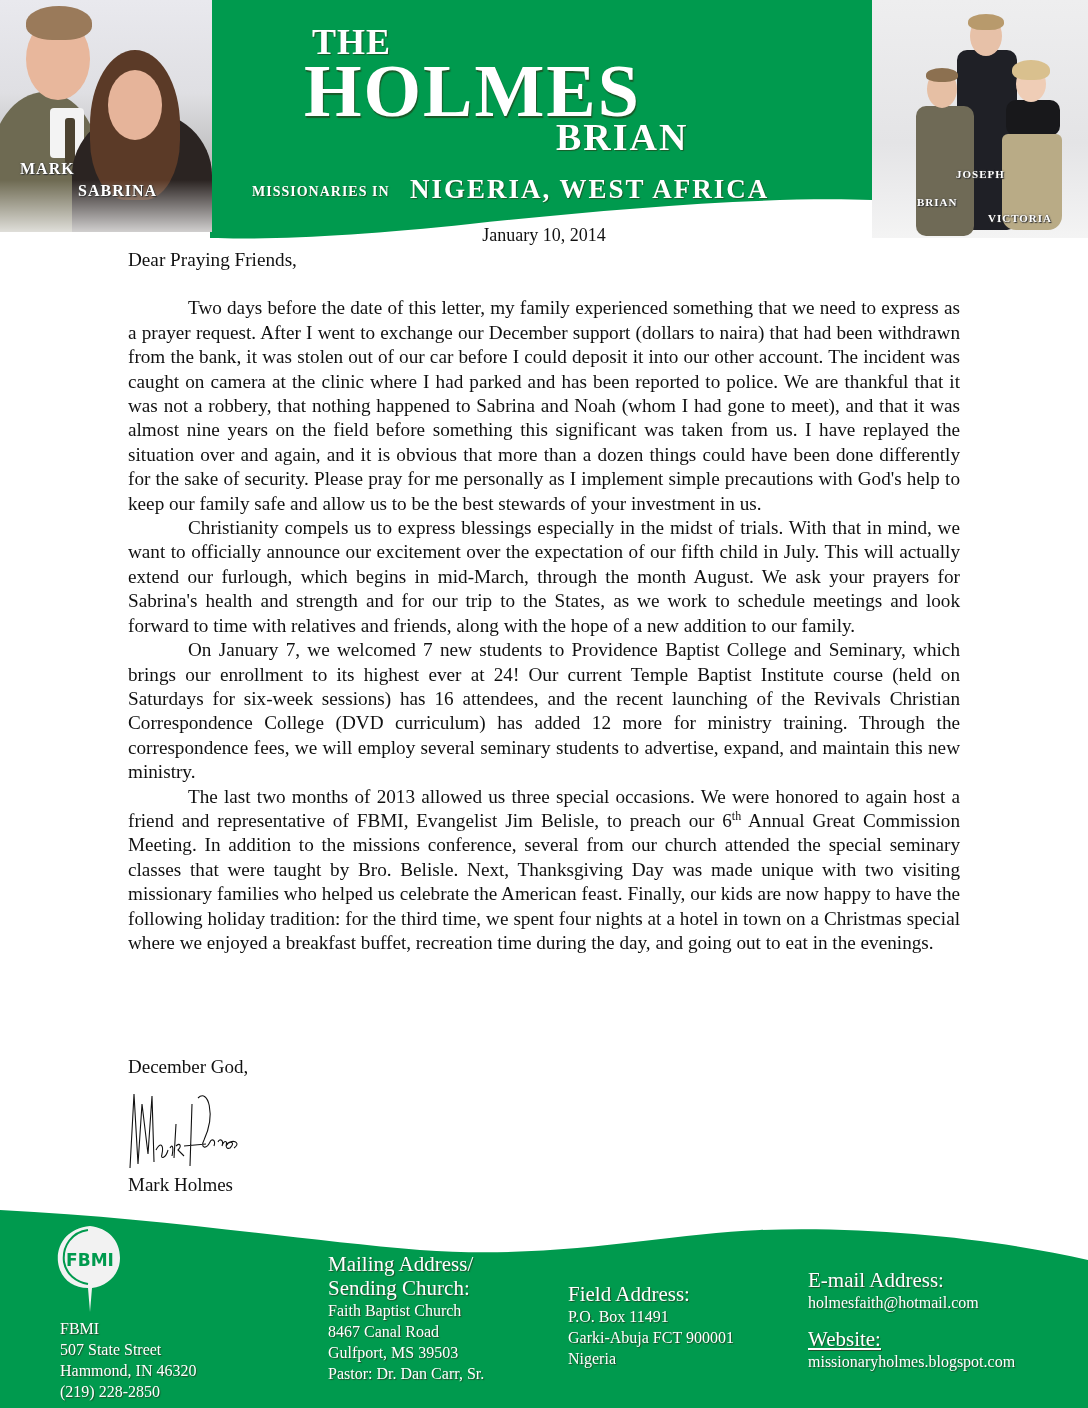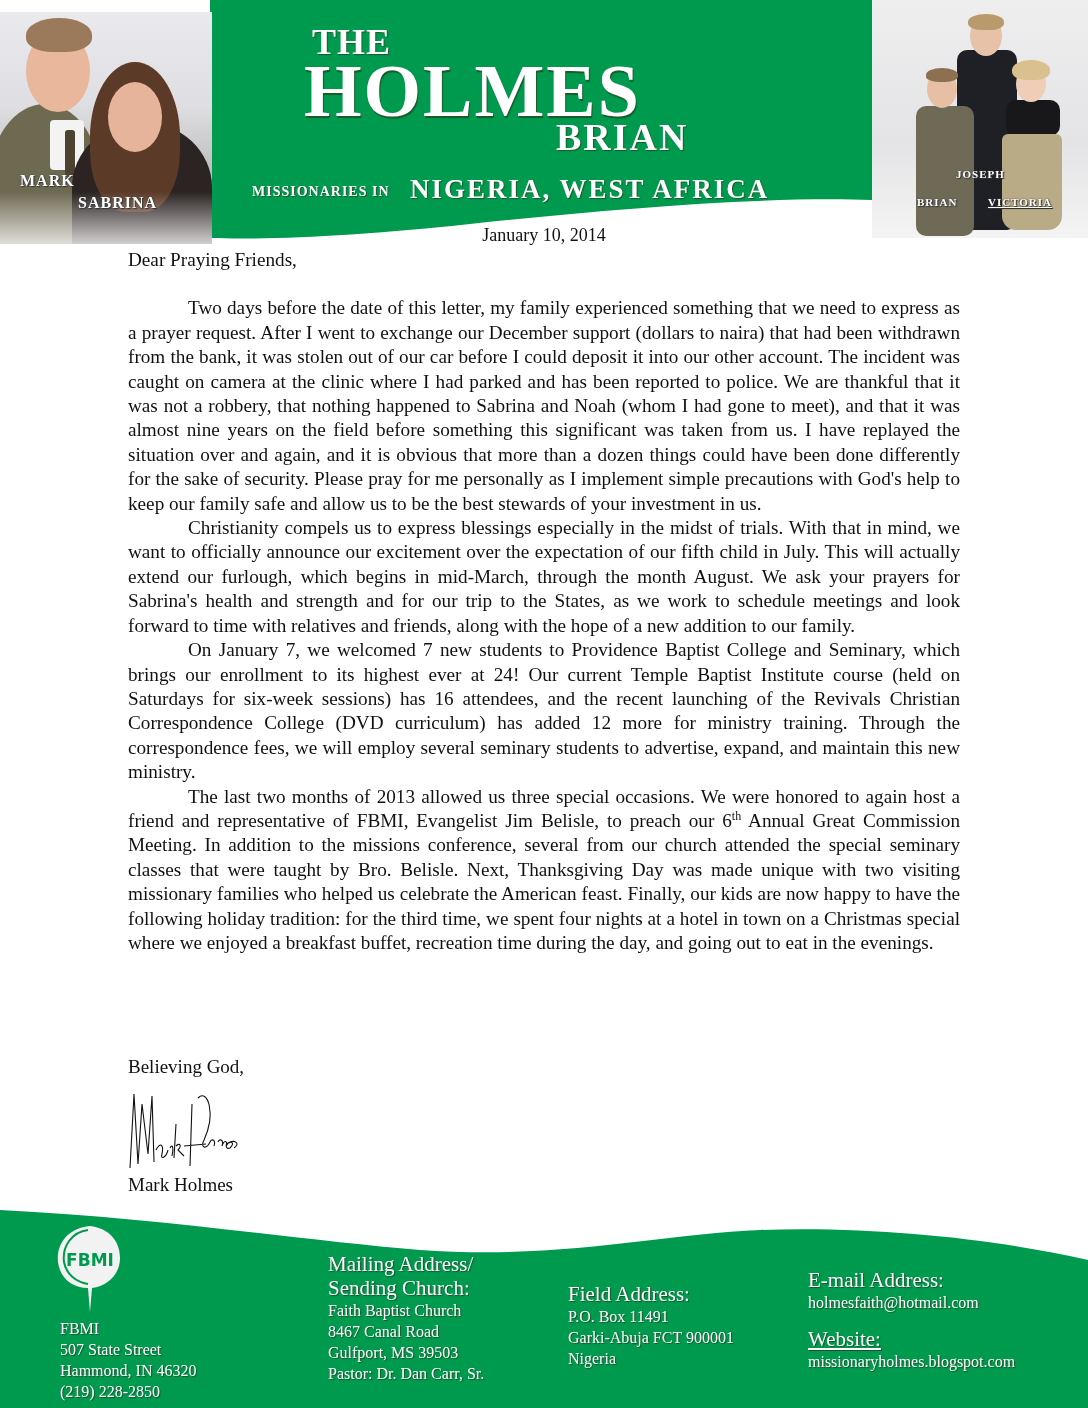--- a/index.html
+++ b/index.html
@@ -9,7 +9,7 @@
     
     .header { position: absolute; left: 0; top: 0; width: 1088px; height: 240px; }
     .header-wave { position: absolute; left: 0; top: 0; width: 1088px; height: 240px; }
-    .photo-left { position: absolute; left: 0; top: 12px; width: 212px; height: 232px;
+    .photo-left { position: absolute; left: 0; top: 0; width: 212px; height: 232px;
       background: linear-gradient(180deg, #e9e9ee 0%, #dfdfe3 40%, #bdbdbd 70%, #ffffff 100%); overflow: hidden; }
     .photo-right { position: absolute; left: 872px; top: 0; width: 216px; height: 238px;
       background: linear-gradient(180deg, #eeeeef 0%, #e4e4e6 60%, #f4f4f4 100%); overflow: hidden; }

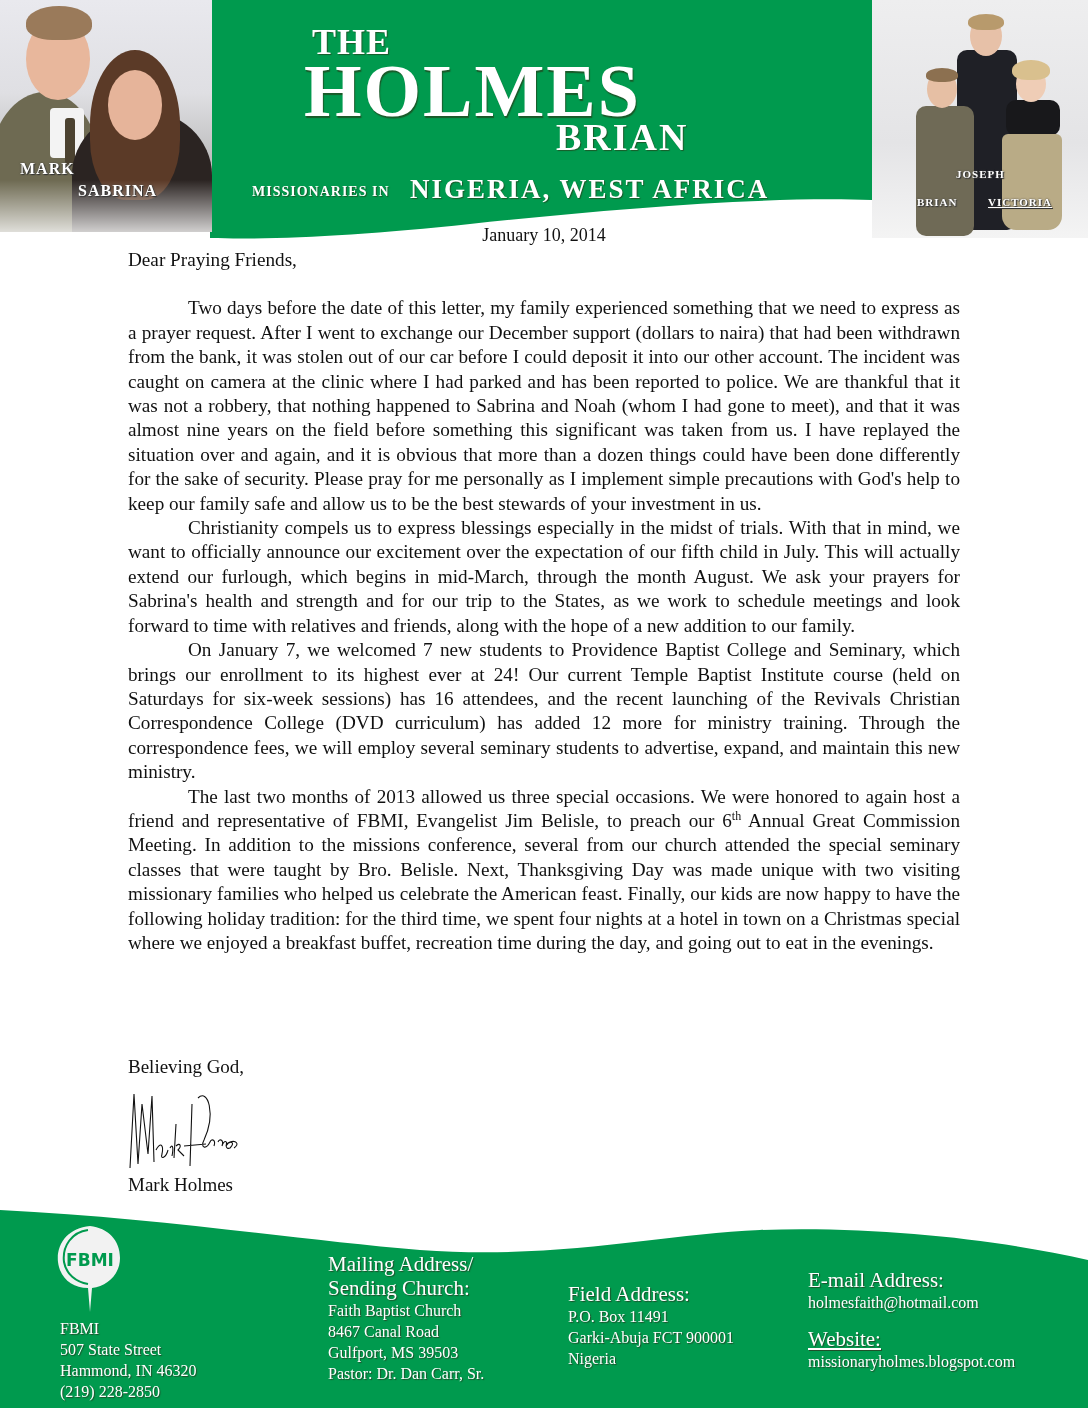--- a/index.html
+++ b/index.html
@@ -85,7 +85,7 @@
     <div class="hair" style="left:140px;top:60px;width:38px;height:20px;background:#d9c08e;"></div>
     <span class="photo-caption" style="left:84px;top:168px;font-size:11px;">JOSEPH</span>
     <span class="photo-caption" style="left:36px;top:196px;font-size:11px;padding-left:9px;">BRIAN</span>
-    <span class="photo-caption" style="left:116px;top:196px;font-size:11px;text-decoration:underline;">VICTORIA</span>
+    <span class="photo-caption" style="left:116px;top:212px;font-size:11px;">VICTORIA</span>
   </div>
 
   <div class="title-the">THE</div>

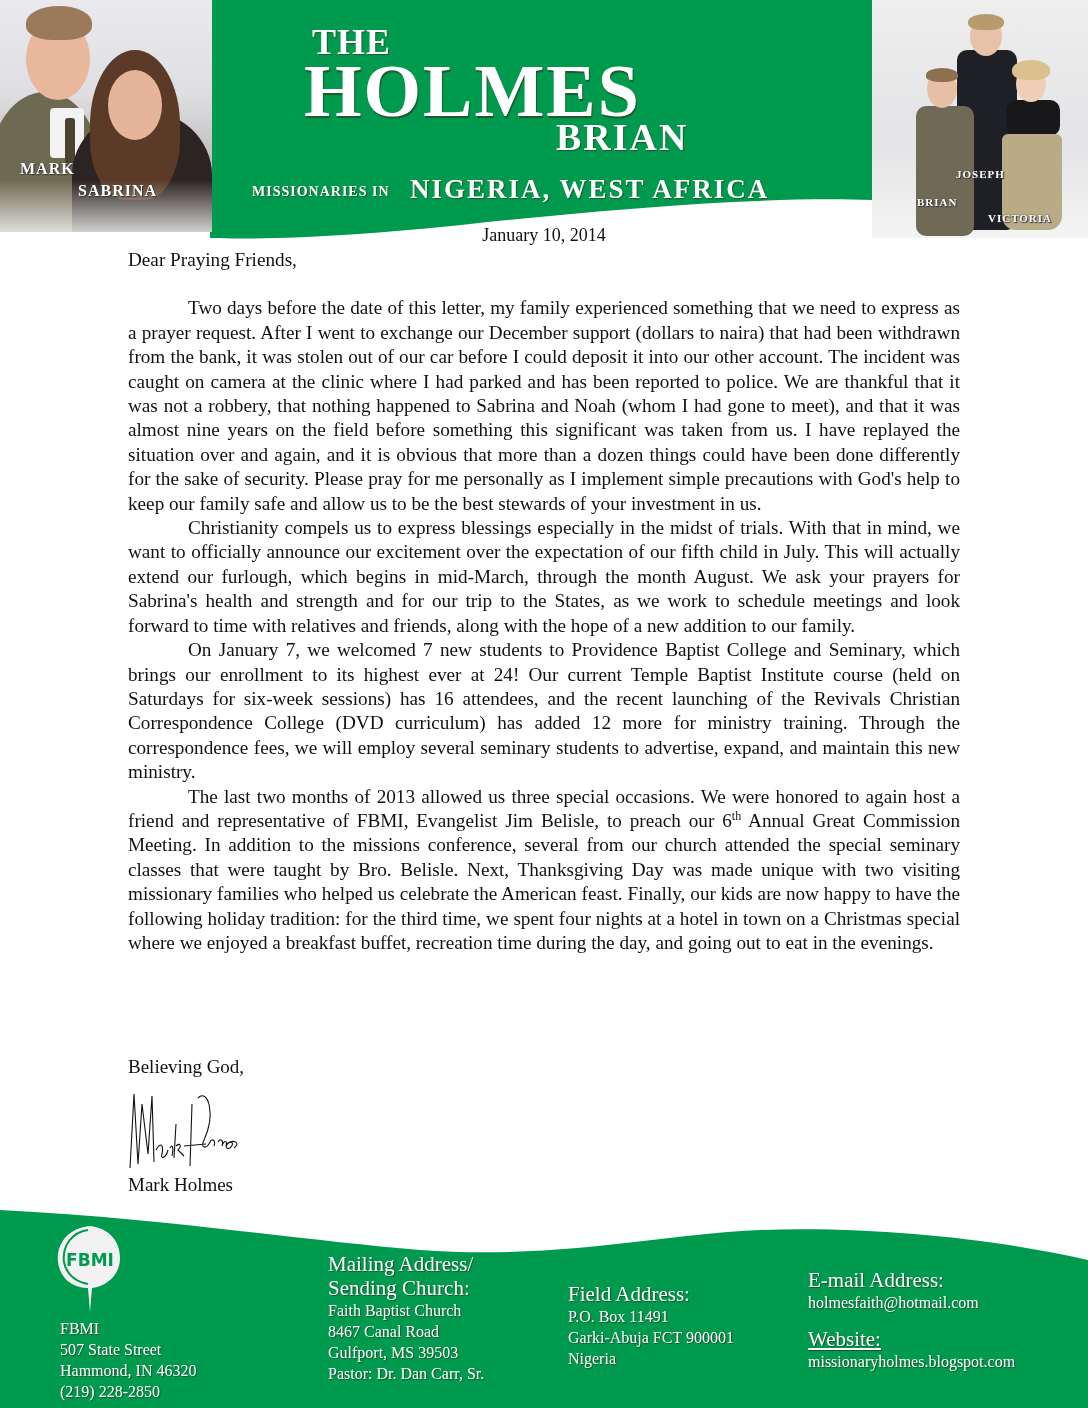--- a/index.html
+++ b/index.html
@@ -105,7 +105,7 @@
   <p><span>The last two months of 2013 allowed us three special occasions. We were honored to again host a friend and representative of FBMI, Evangelist Jim Belisle, to preach our 6</span><sup>th</sup><span> Annual Great Commission Meeting. In addition to the missions conference, several from our church attended the special seminary classes that were taught by Bro. Belisle. Next, Thanksgiving Day was made unique with two visiting missionary families who helped us celebrate the American feast. Finally, our kids are now happy to have the following holiday tradition: for the third time, we spent four nights at a hotel in town on a Christmas special where we enjoyed a breakfast buffet, recreation time during the day, and going out to eat in the evenings.</span></p>
 </div>
 
-<div class="closing">Believing God,</div>
+<div class="closing">December God,</div>
 <svg class="signature" viewBox="0 0 120 90">
   <path d="M4 84 L8 10 L12 80 L16 20 L22 70 L26 12 L28 78 M30 66 C34 58 38 60 36 70 C34 76 40 74 42 66 M44 64 C46 60 48 62 46 72 M50 40 L48 74 M50 62 C54 58 56 62 52 66 L58 72" fill="none" stroke="#111" stroke-width="1.1"></path>
   <path d="M66 20 L64 82 M58 62 L80 60 M72 14 C82 4 90 30 78 56 C74 64 80 66 84 58 C86 54 90 56 88 62 M92 58 C94 54 98 56 96 62 C98 56 102 56 100 62 C104 56 110 58 104 64 C100 66 98 60 104 58 C110 56 114 60 108 64" fill="none" stroke="#111" stroke-width="1.1"></path>

